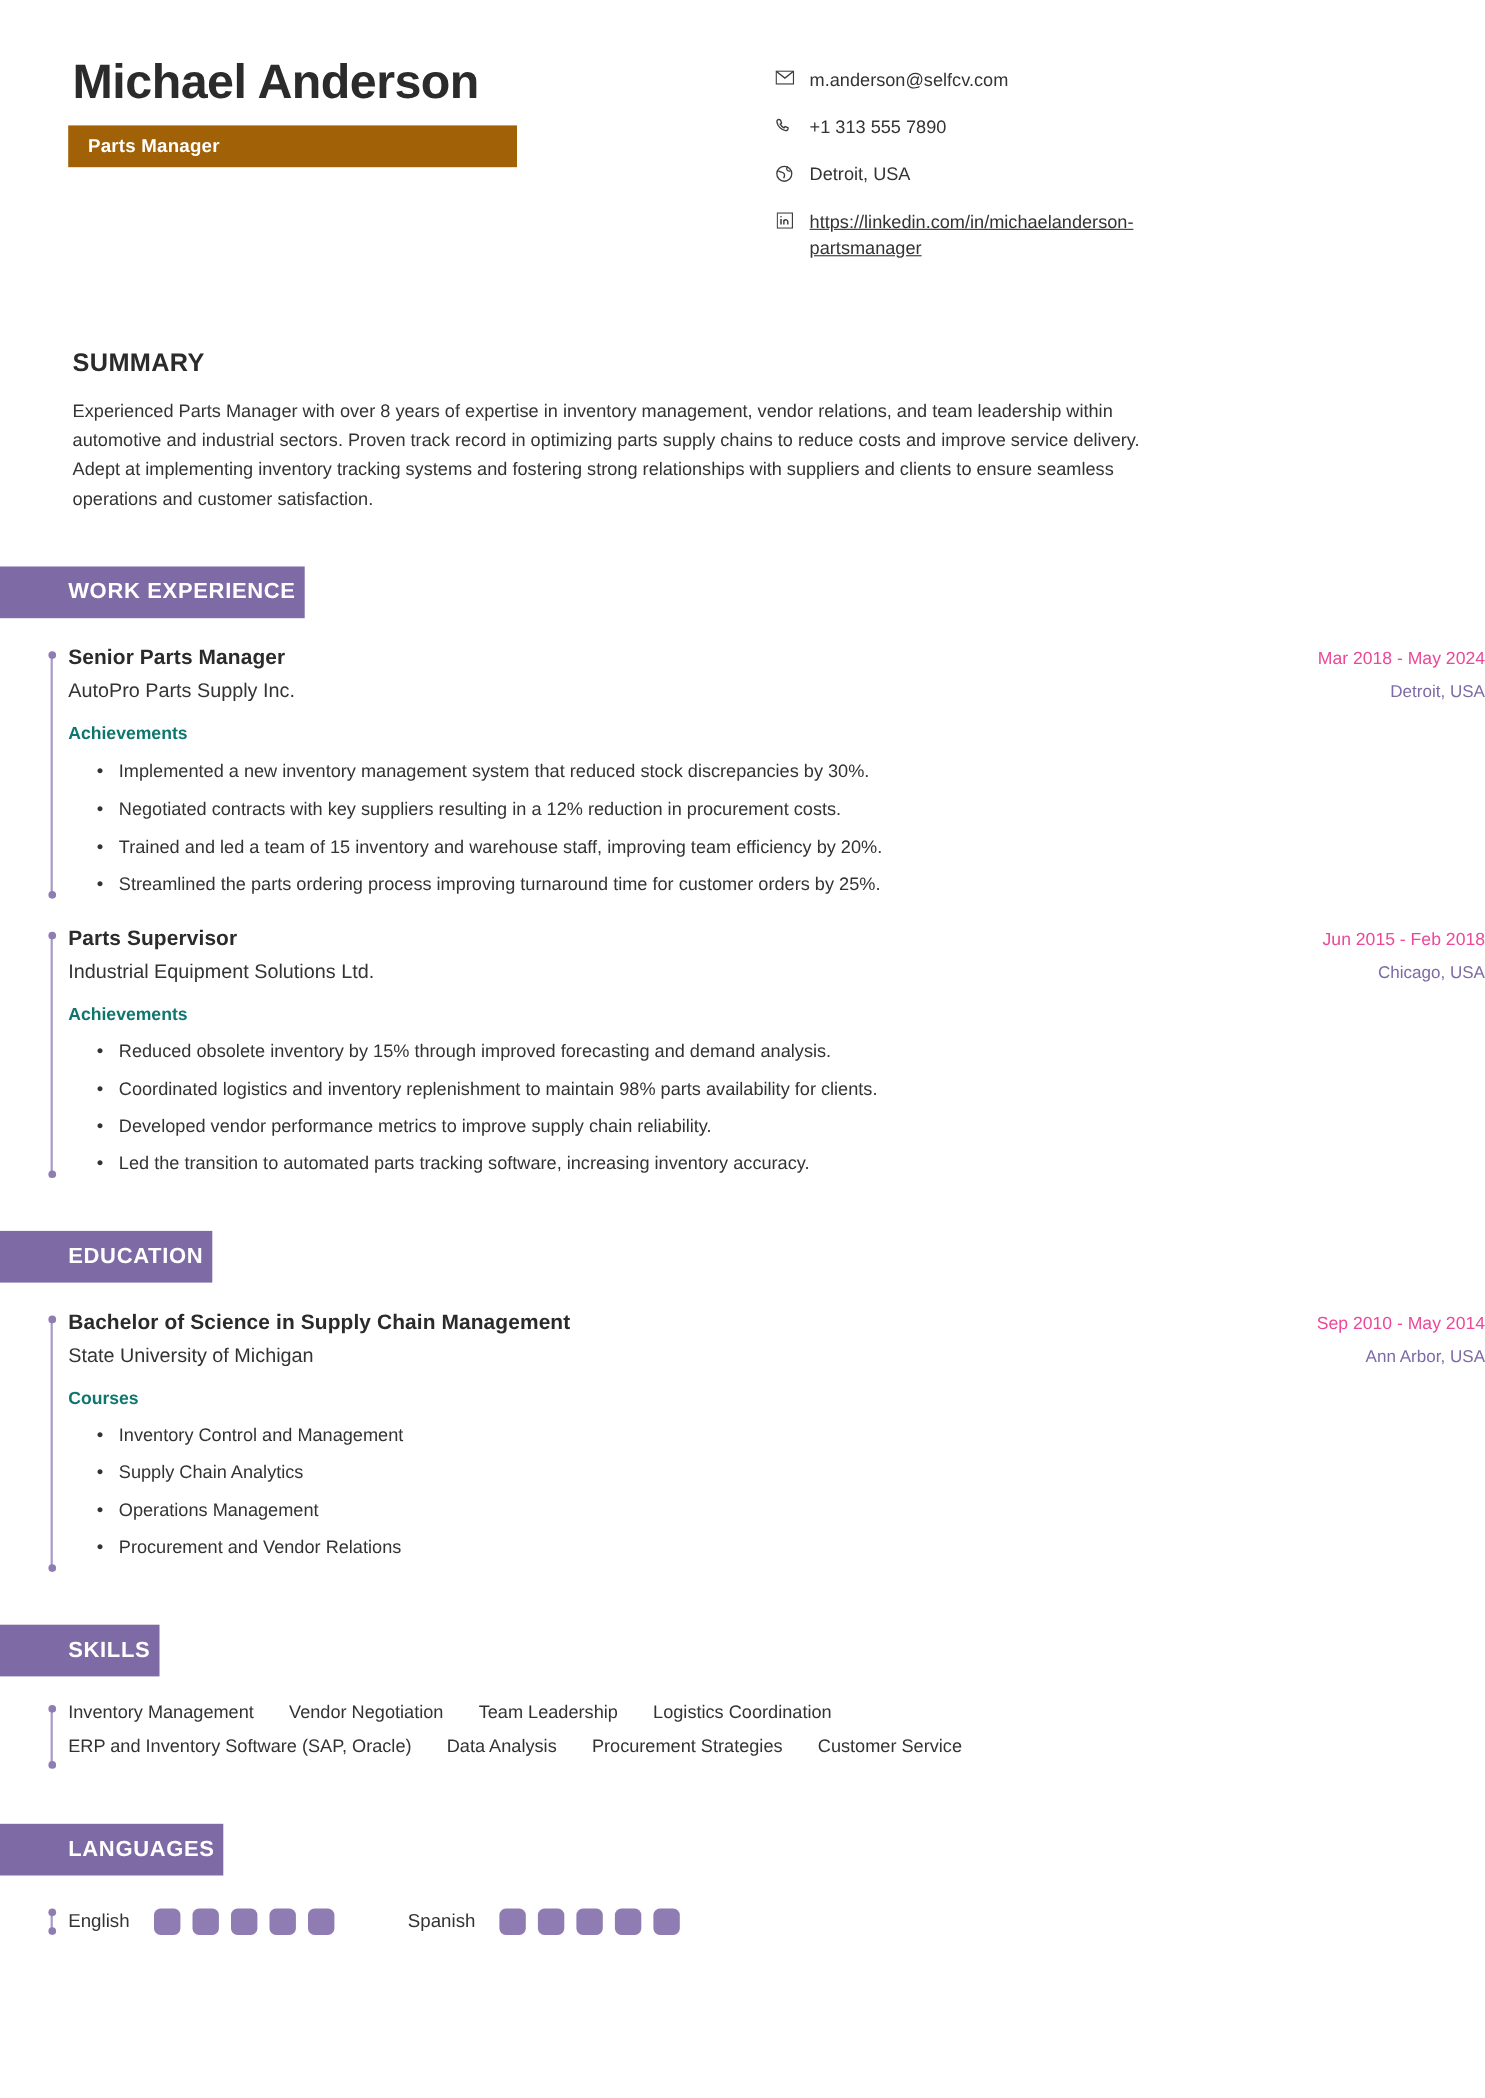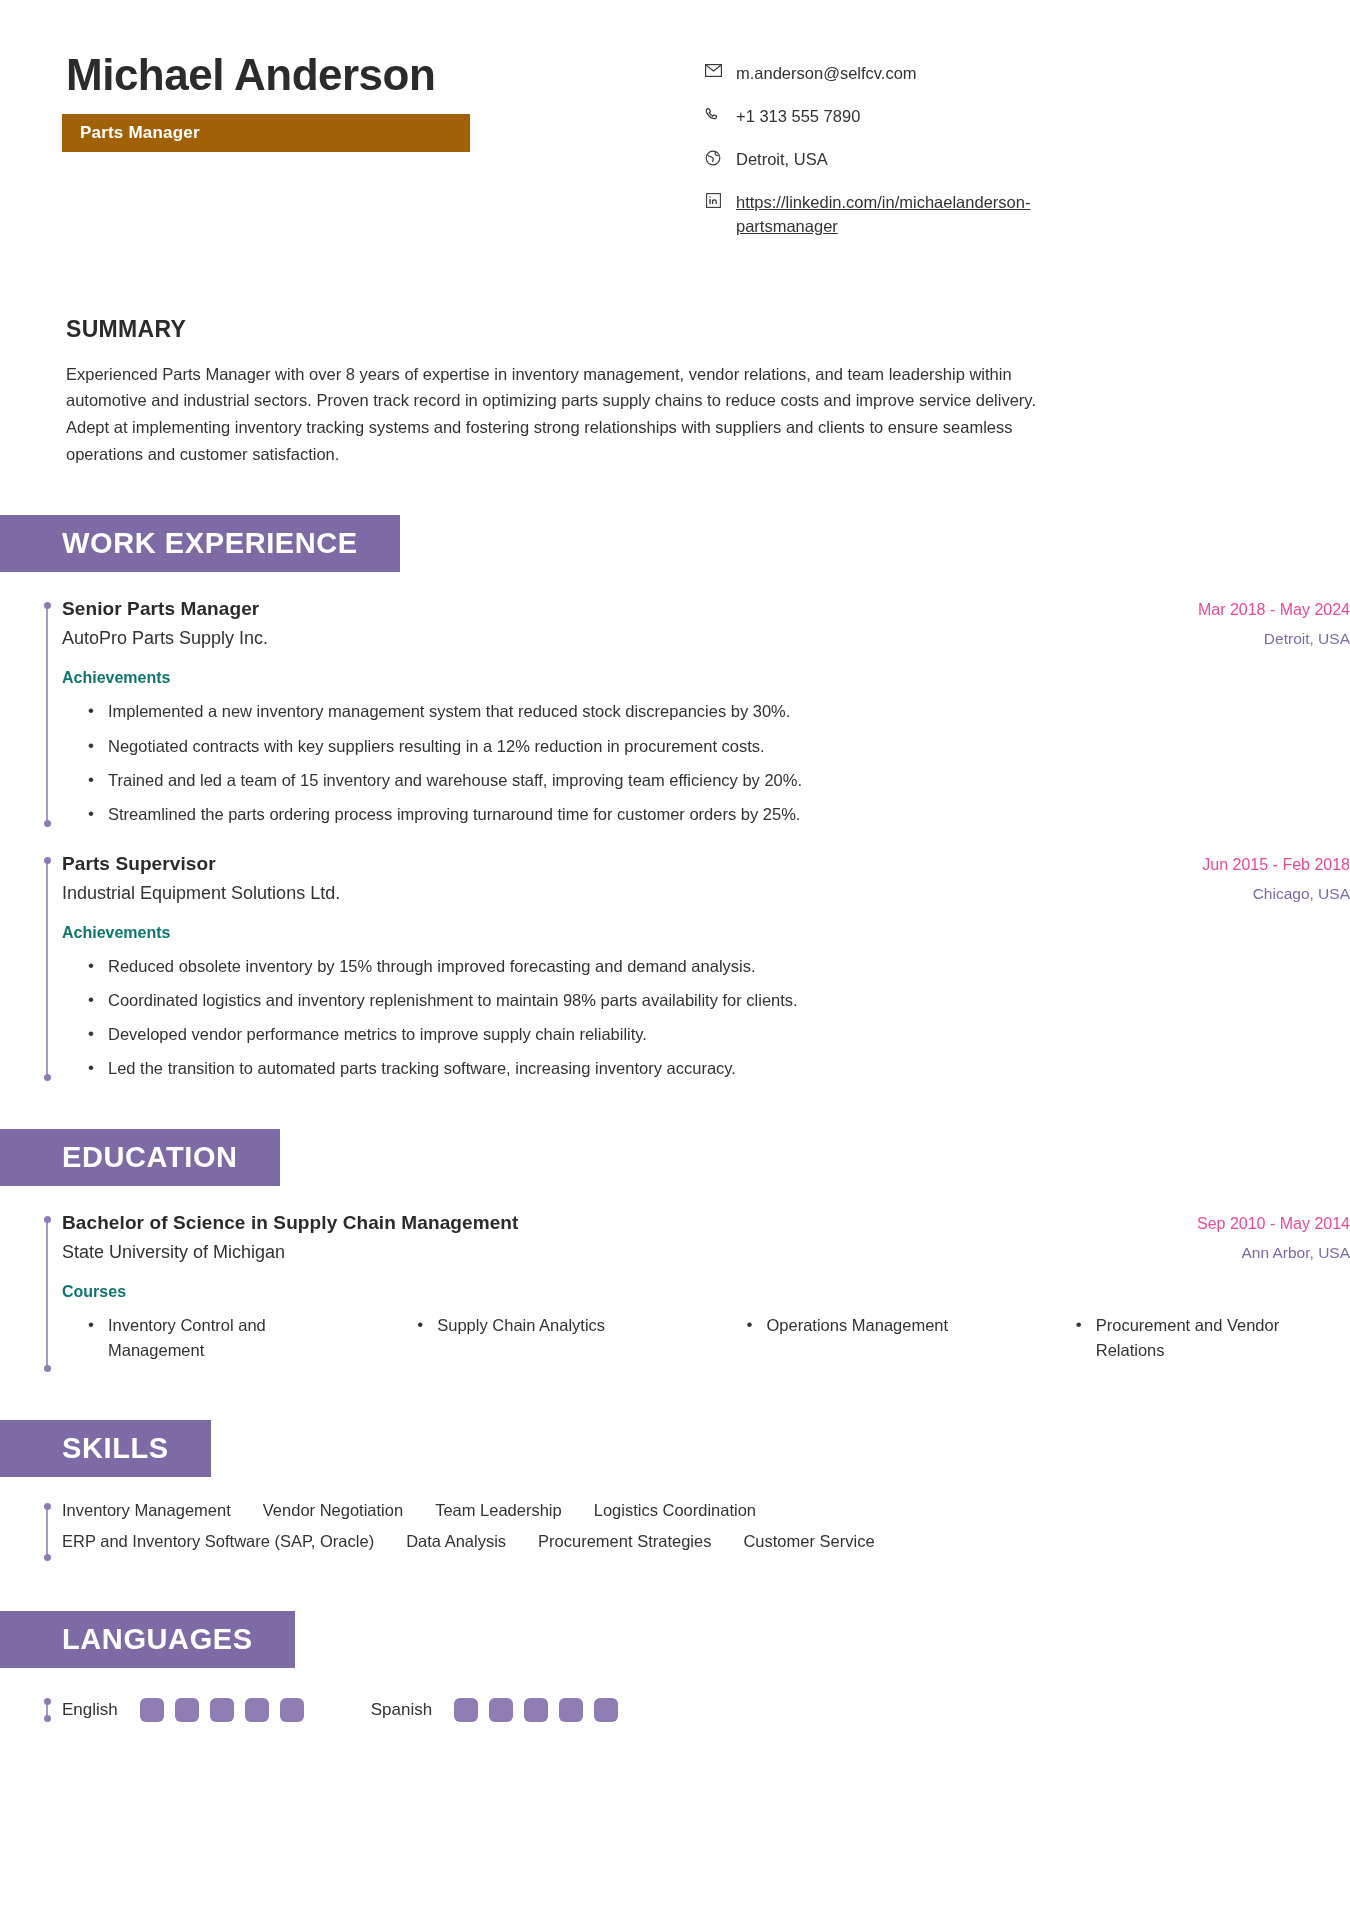--- a/index.html
+++ b/index.html
@@ -45,8 +45,8 @@
 
   .band-heading {
     background:#7e6aa5; color:#ffffff;
-    font-size:29px; font-weight:bold; letter-spacing:0.6px;
-    padding:12px 42px 12px 62px; display:inline-block;
+    font-size:20px; font-weight:bold; letter-spacing:0.6px;
+    padding:12px 8px 12px 62px; display:inline-block;
     margin-left:0;
   }
   .band-wrap { margin-top:48px; }

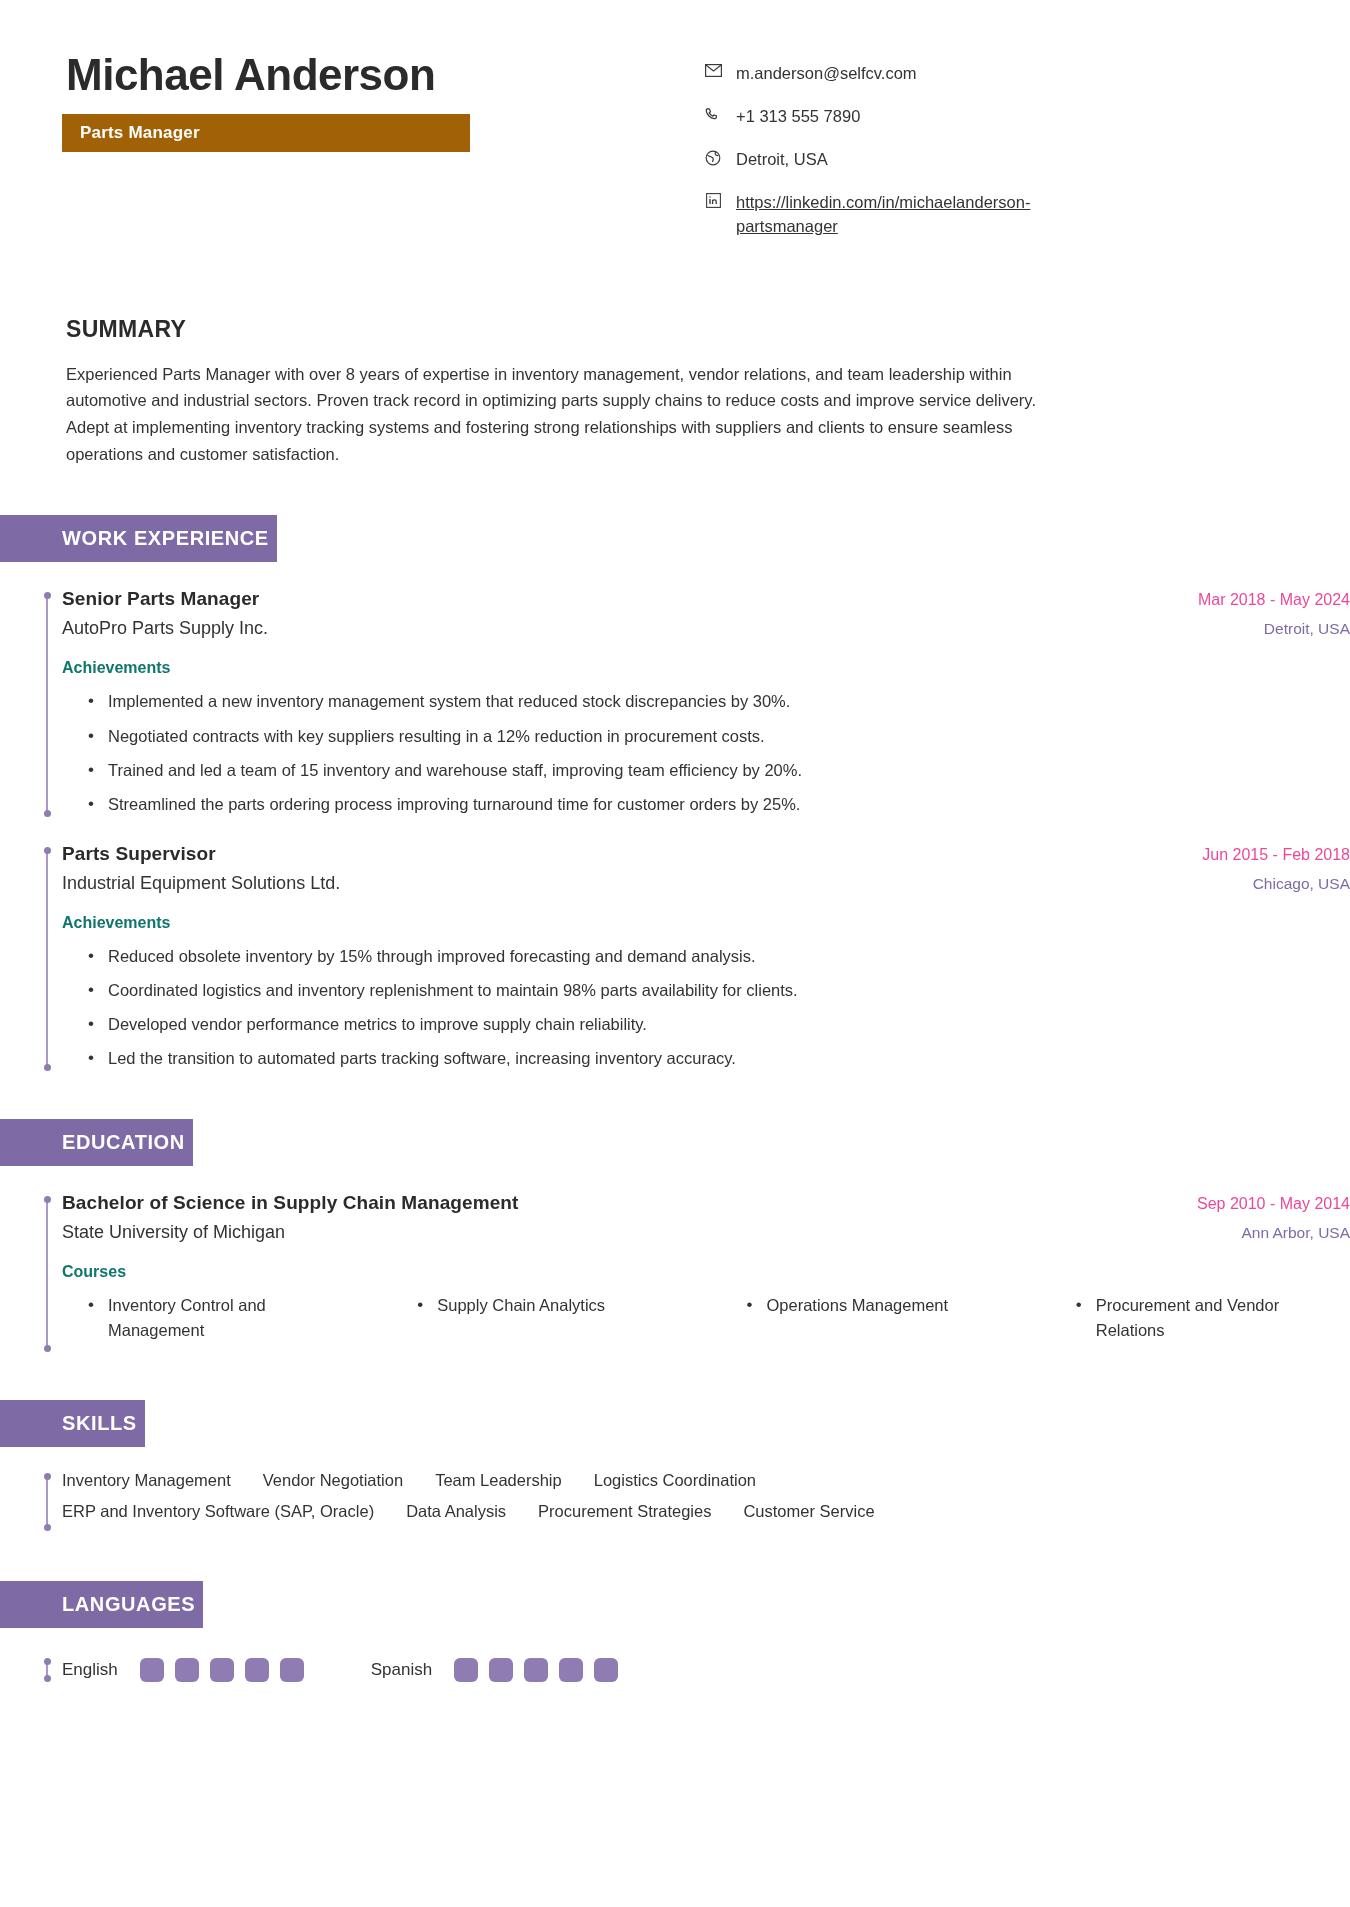--- a/index.html
+++ b/index.html
@@ -82,7 +82,7 @@
     color:#333; font-size:17px;
   }
 
-  .courses-grid { display:grid; grid-template-columns:1fr 1fr 1fr 1fr; column-gap:24px; row-gap:0; margin-top:12px;gap:29px; }
+  .courses-grid { display:grid; grid-template-columns:1fr; column-gap:24px; row-gap:0; margin-top:12px; }
   .courses-grid li { margin-bottom:30px; }
 
   

